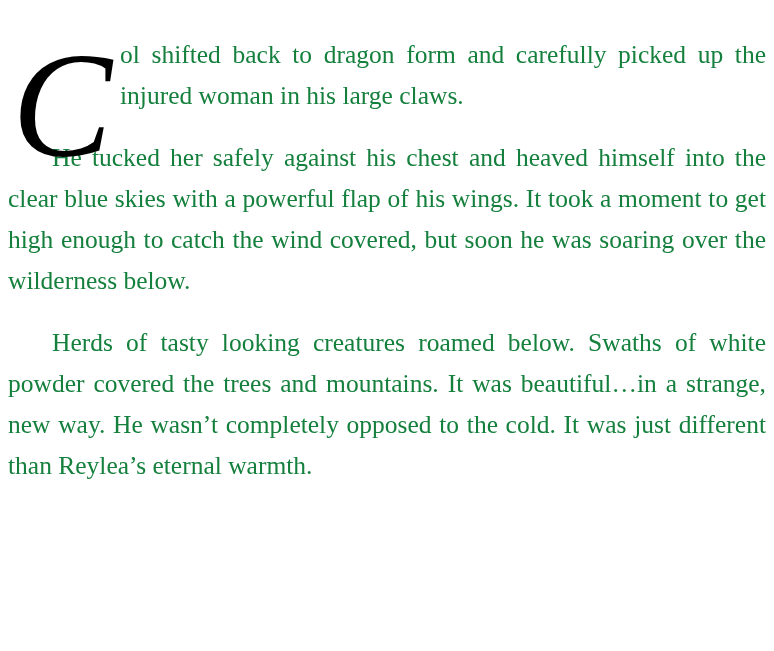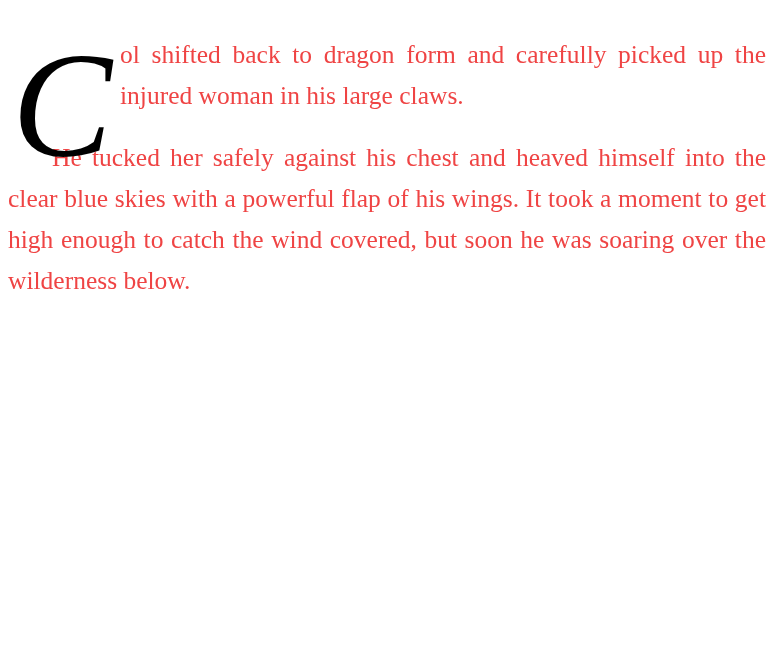--- a/index.html
+++ b/index.html
@@ -26,7 +26,7 @@
     line-height: 41px;
     text-align: justify;
     text-justify: inter-word;
-    color: #ef4444;
+    color: #15803d;
   }
   p {
     margin: 0;

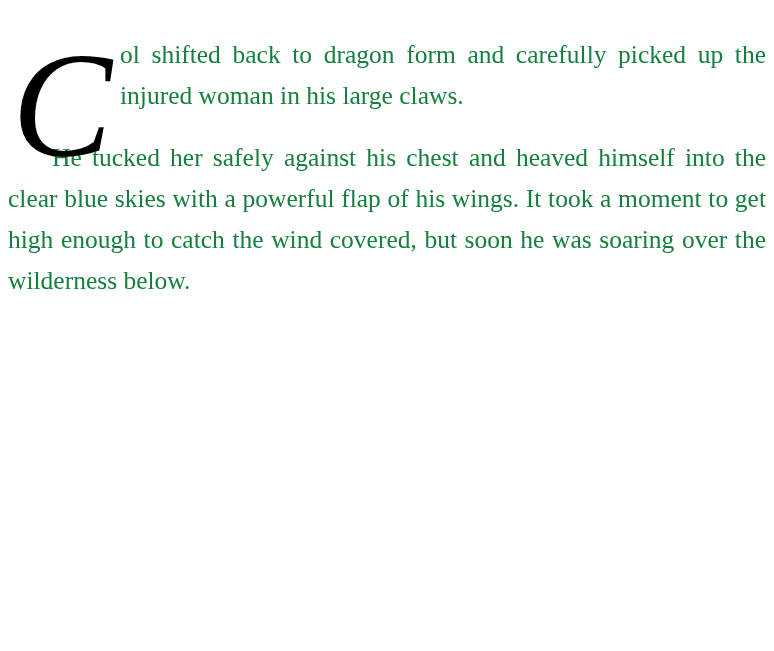--- a/index.html
+++ b/index.html
@@ -89,6 +89,7 @@
 
     <p class="para-indent">He tucked her safely against his chest and heaved himself into the clear blue skies with a powerful flap of his wings. It took a moment to get high enough to catch the wind covered, but soon he was soaring over the wilderness below.</p>
 
+    <p class="para-indent">Herds of tasty looking creatures roamed below. Swaths of white powder covered the trees and mountains. It was beautiful…in a strange, new way. He wasn’t completely opposed to the cold. It was just different than Reylea’s eternal warmth.</p>
 
   </div>
 </div>

